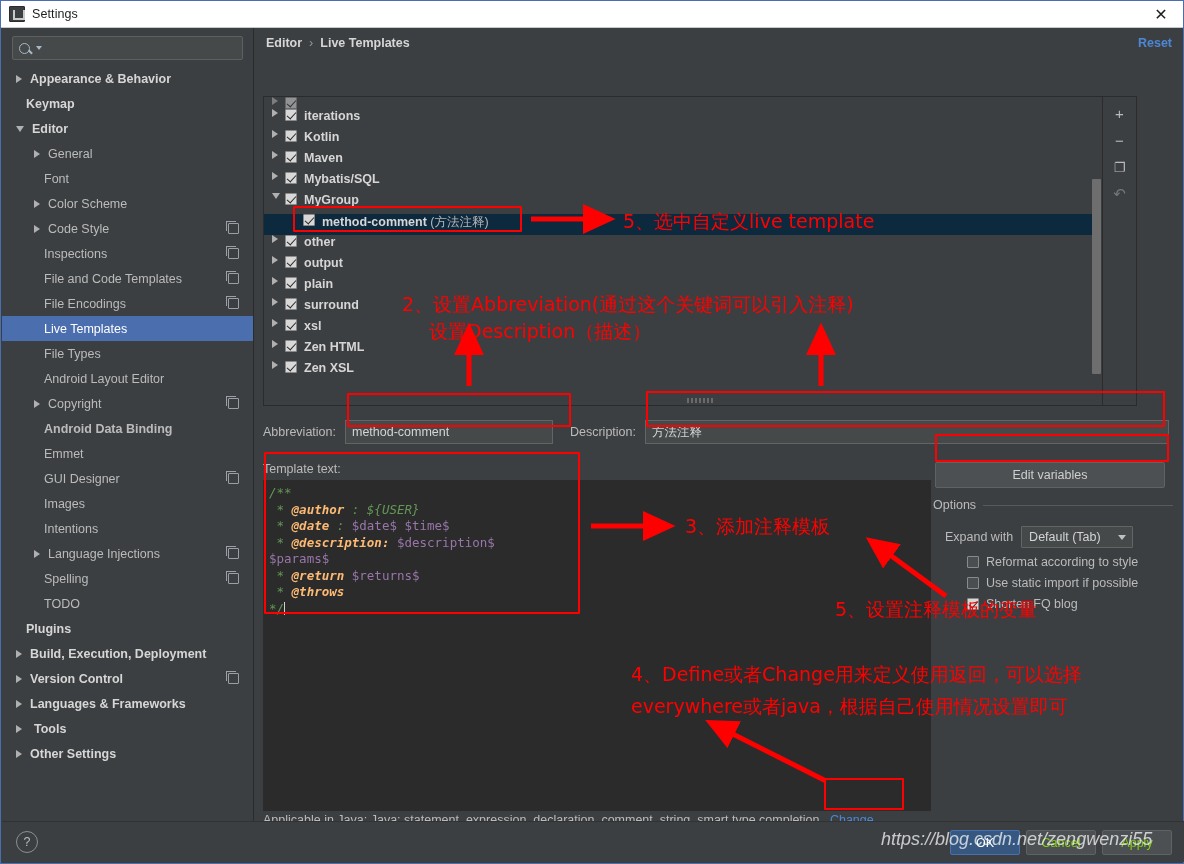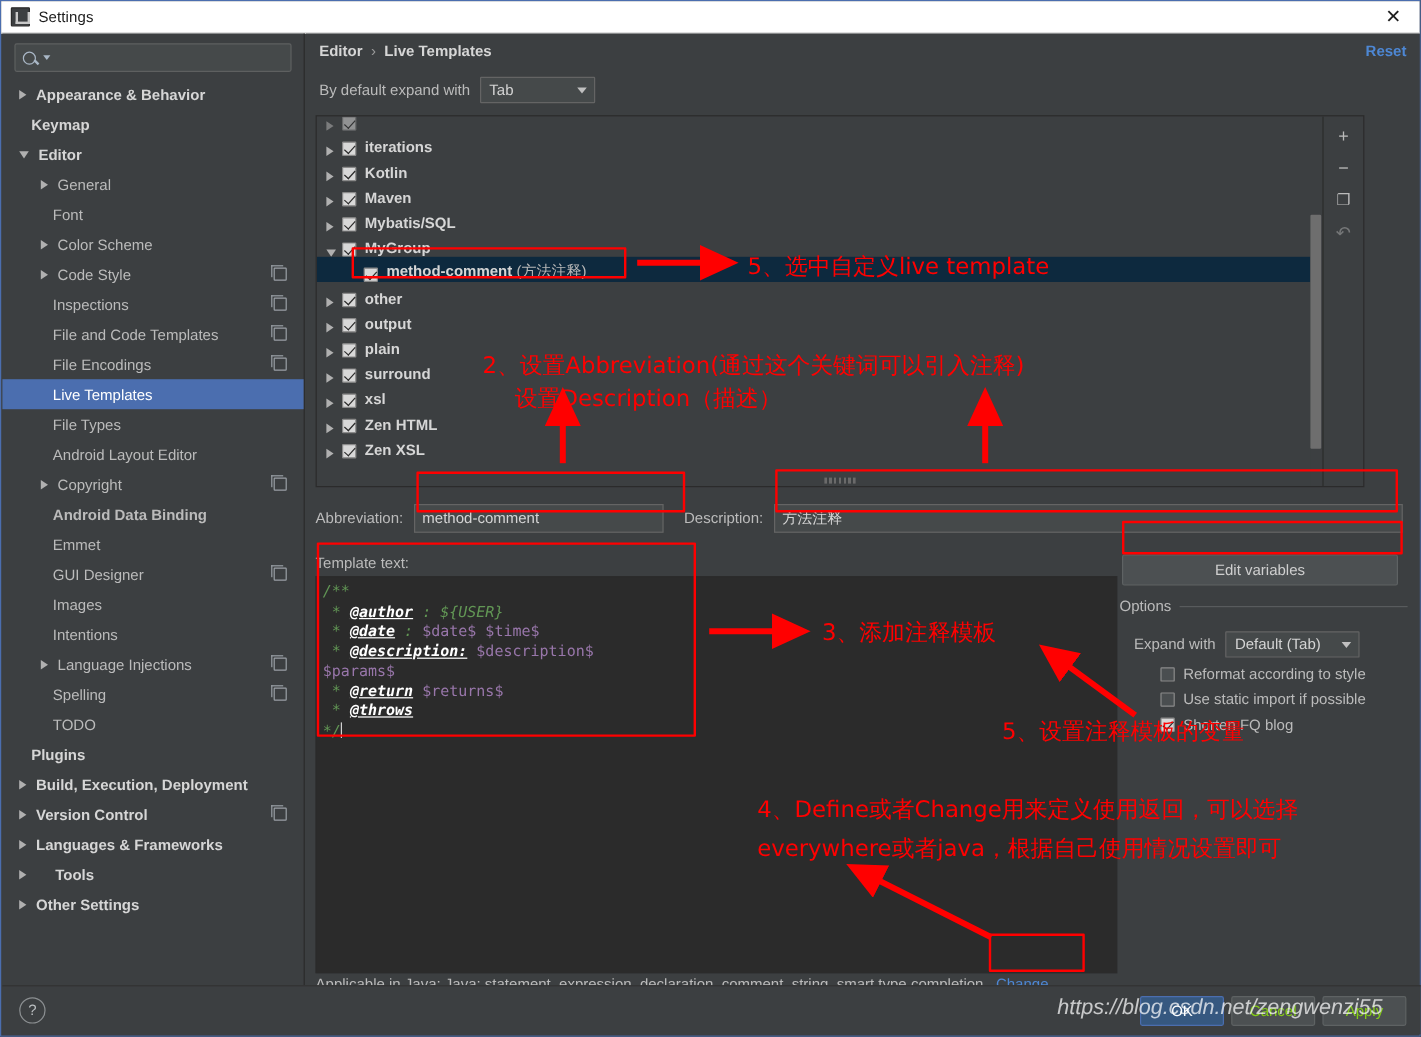--- a/index.html
+++ b/index.html
@@ -436,13 +436,6 @@
     </div>
     <div class="reset-link">Reset</div>
 
-    <div class="expandrow">
-      <span class="lab">By default expand with</span>
-      <div class="combo" style="width:92px">
-        <span class="cv">Tab</span>
-        <span class="tri"></span>
-      </div>
-    </div>
 
     <div class="listbox">
       <div id="list-rows" style="position:absolute;left:0;top:0;right:44px;">

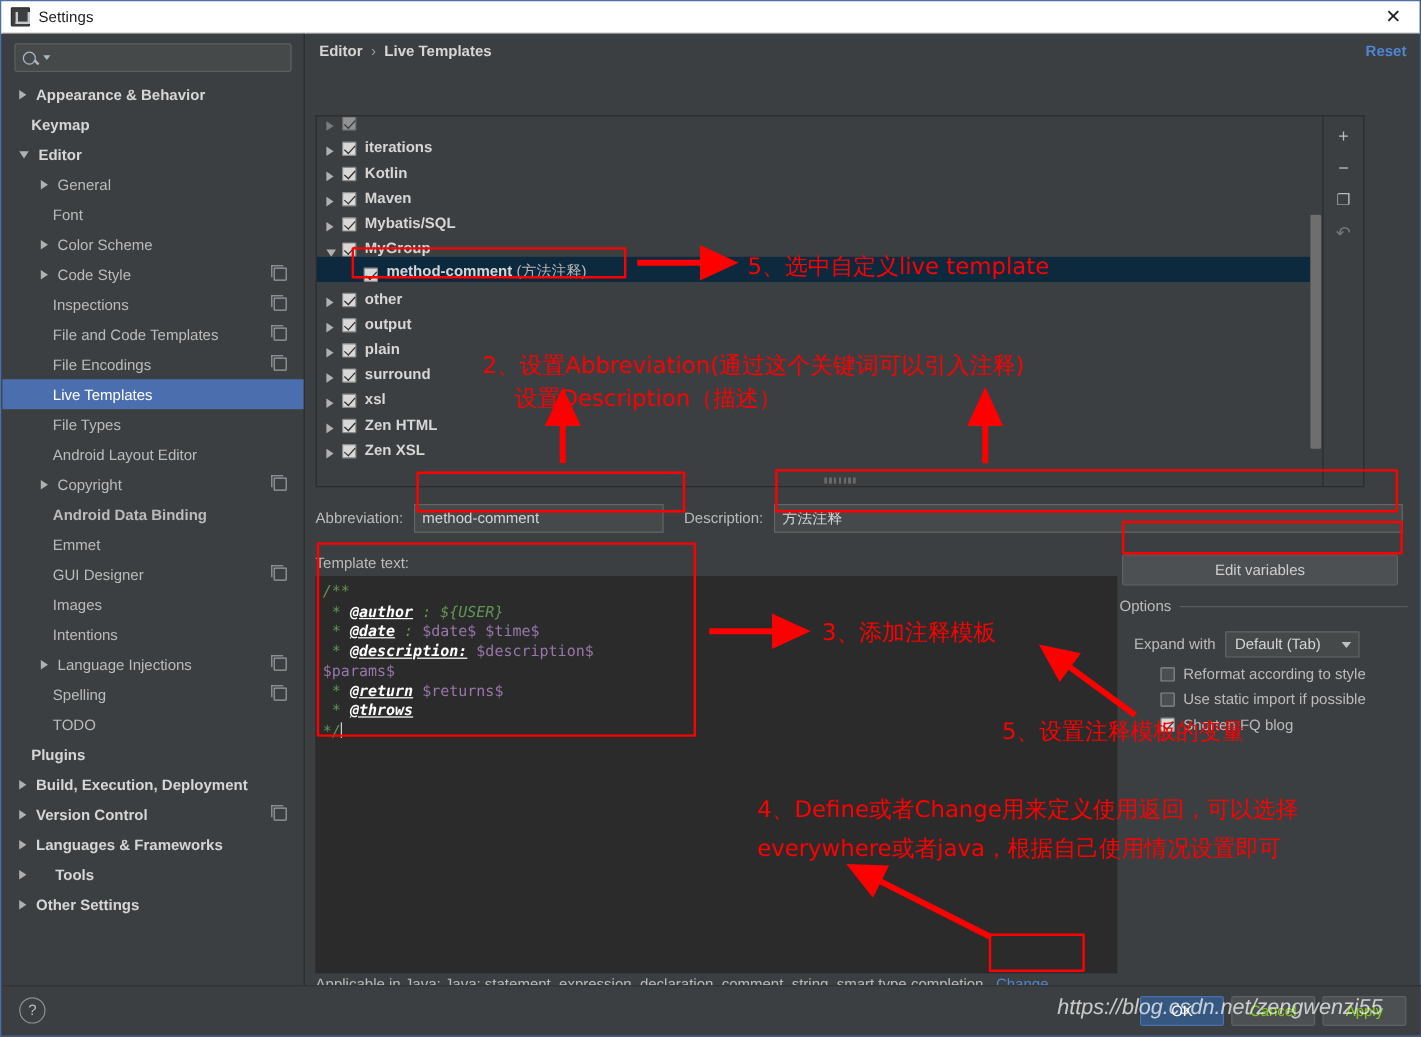--- a/index.html
+++ b/index.html
@@ -138,7 +138,7 @@
     background: #3c3f41; border: 1px solid #2b2b2b; overflow: hidden;
   }
   .lrow {
-    height: 21px; display: flex; align-items: flex-end; font-size: 12.5px;
+    height: 21px; display: flex; align-items: flex-start; font-size: 12.5px;
     color: #d6d6d6; font-weight: bold; padding-left: 6px; position: relative;
   }
   .lrow.sel { background: #0d293e; }

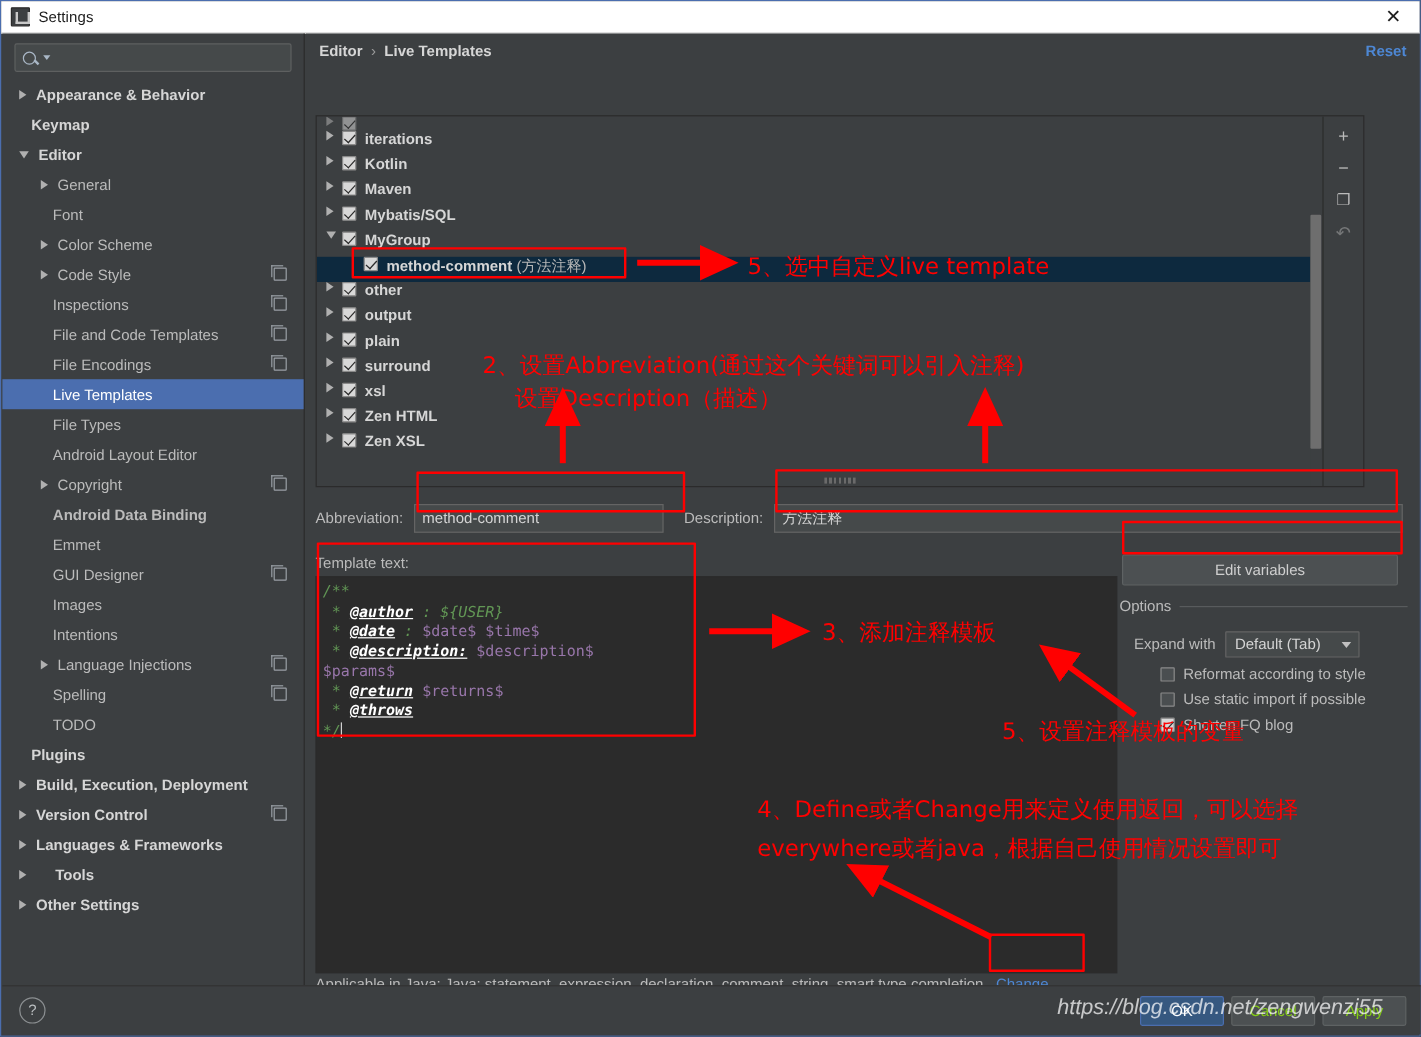--- a/index.html
+++ b/index.html
@@ -206,7 +206,7 @@
     white-space: pre;
   }
   .editor .g { color: #629755; font-style: italic; }
-  .editor .gl { color: #ffffff; font-style: italic; text-decoration: underline; font-weight: bold; }
+  .editor .gl { color: #fdba74; font-style: italic; font-weight: bold; }
   .editor .v { color: #9876aa; }
   .editor .caret {
     display: inline-block; width: 1px; height: 13px; background: #d0d0d0;

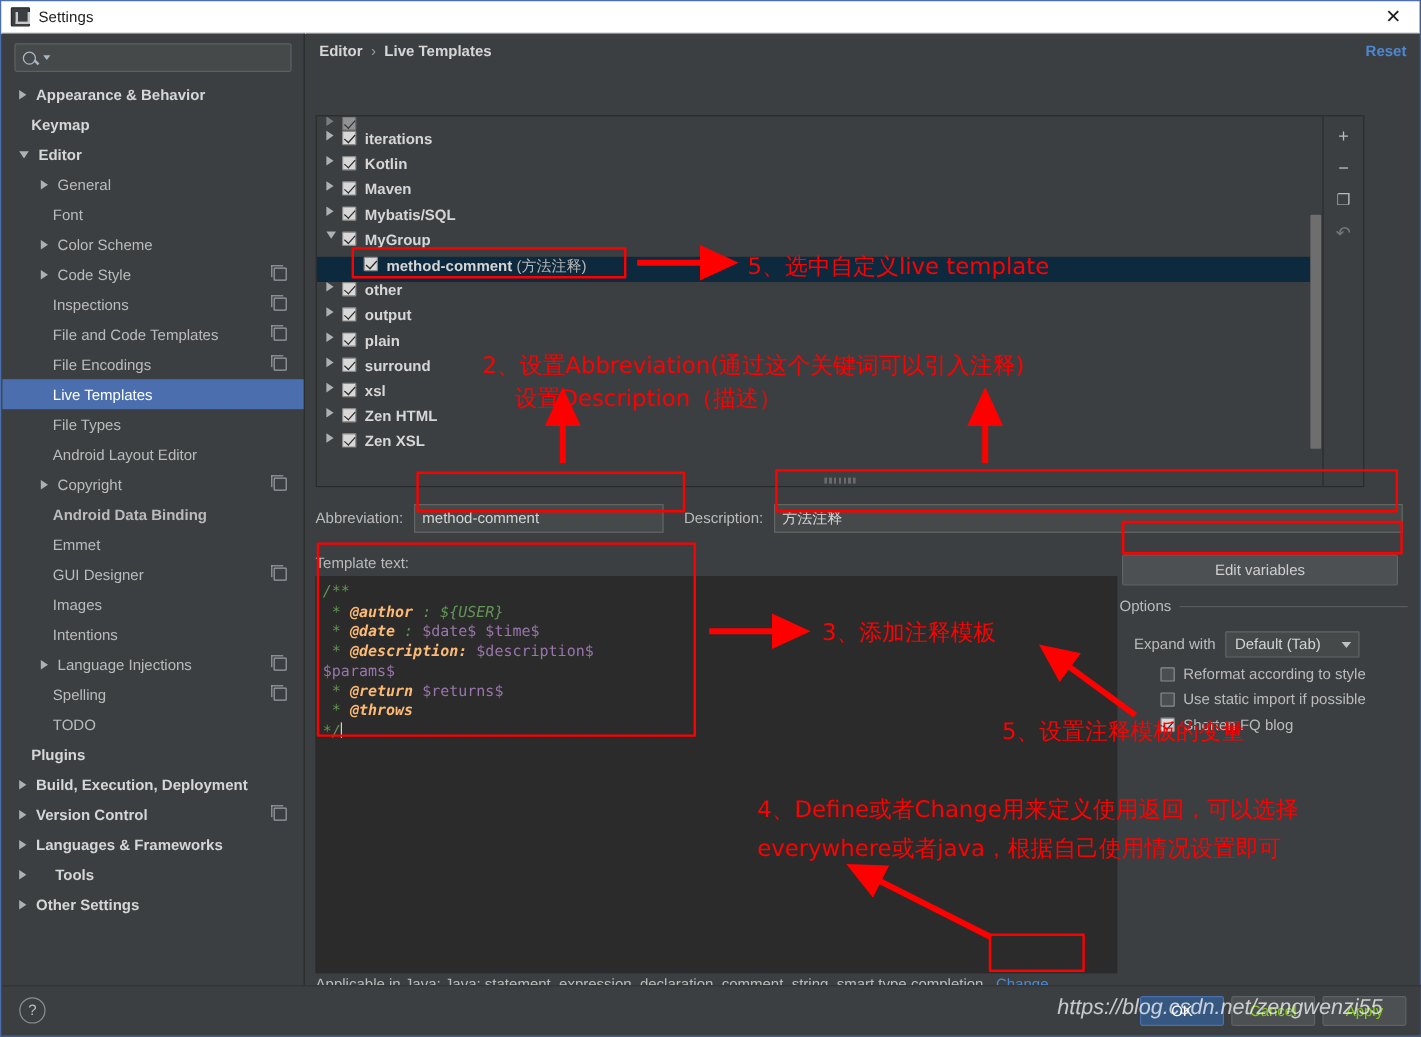--- a/index.html
+++ b/index.html
@@ -418,7 +418,7 @@
         </div>
         <div class="titem bold">
           <span class="arrow " style="margin-left: 14px;"></span>
-          <span class="lbl" style="margin-left: 24px;">Tools</span>
+          <span class="lbl" style="margin-left: 12px;">Tools</span>
         </div>
         <div class="titem bold">
           <span class="arrow " style="margin-left: 14px;"></span>

